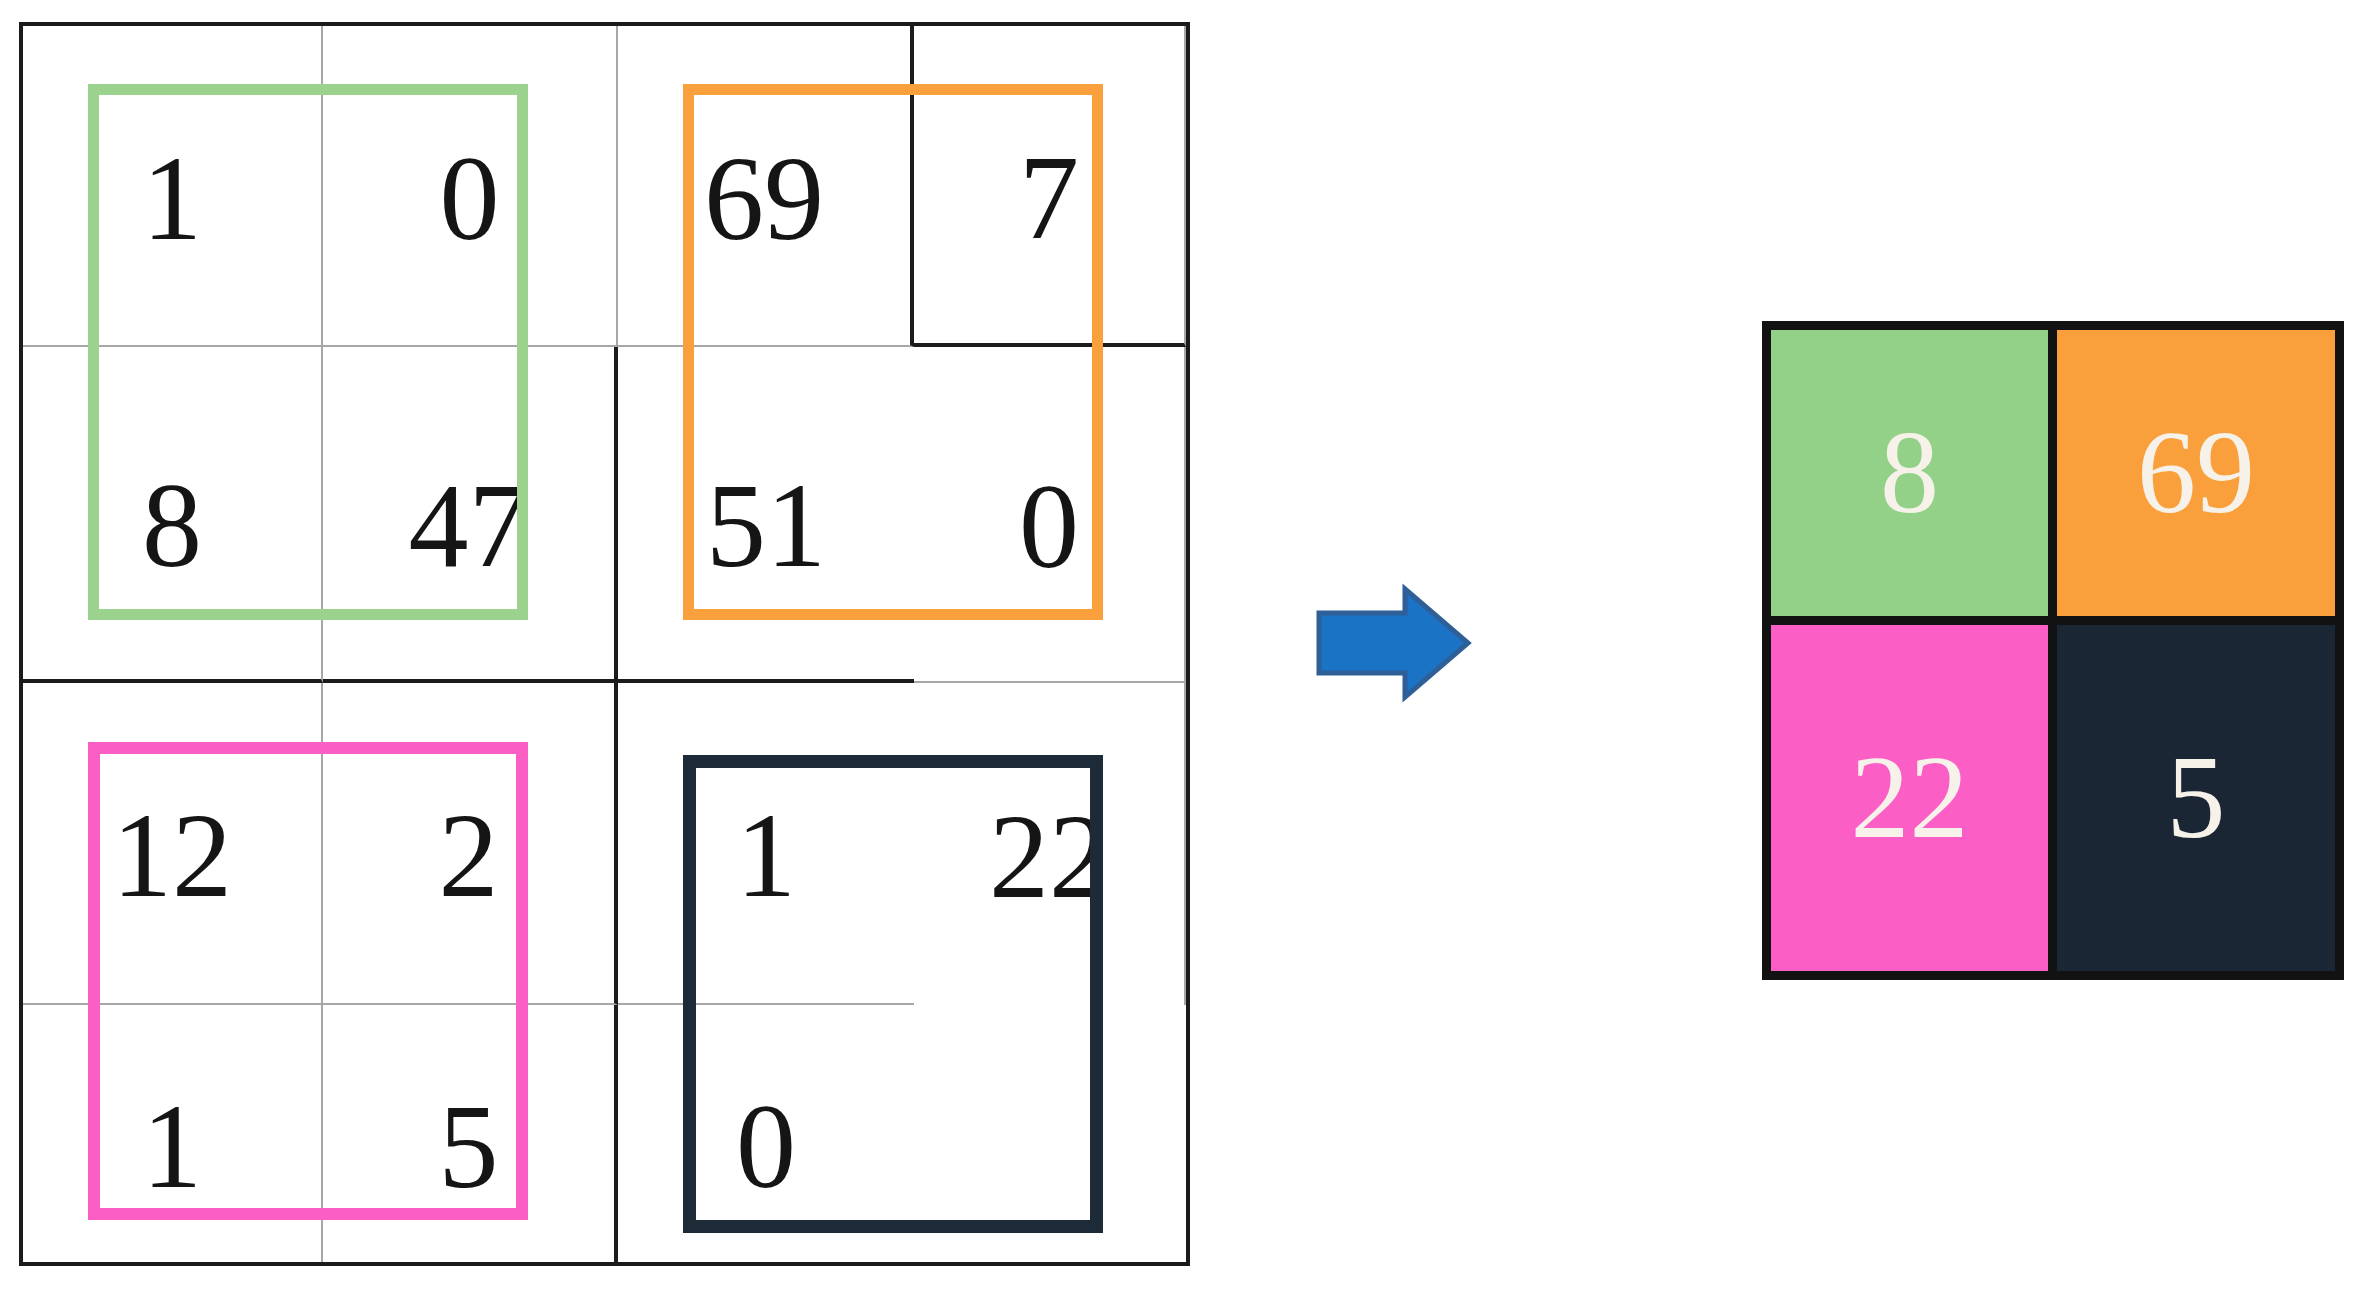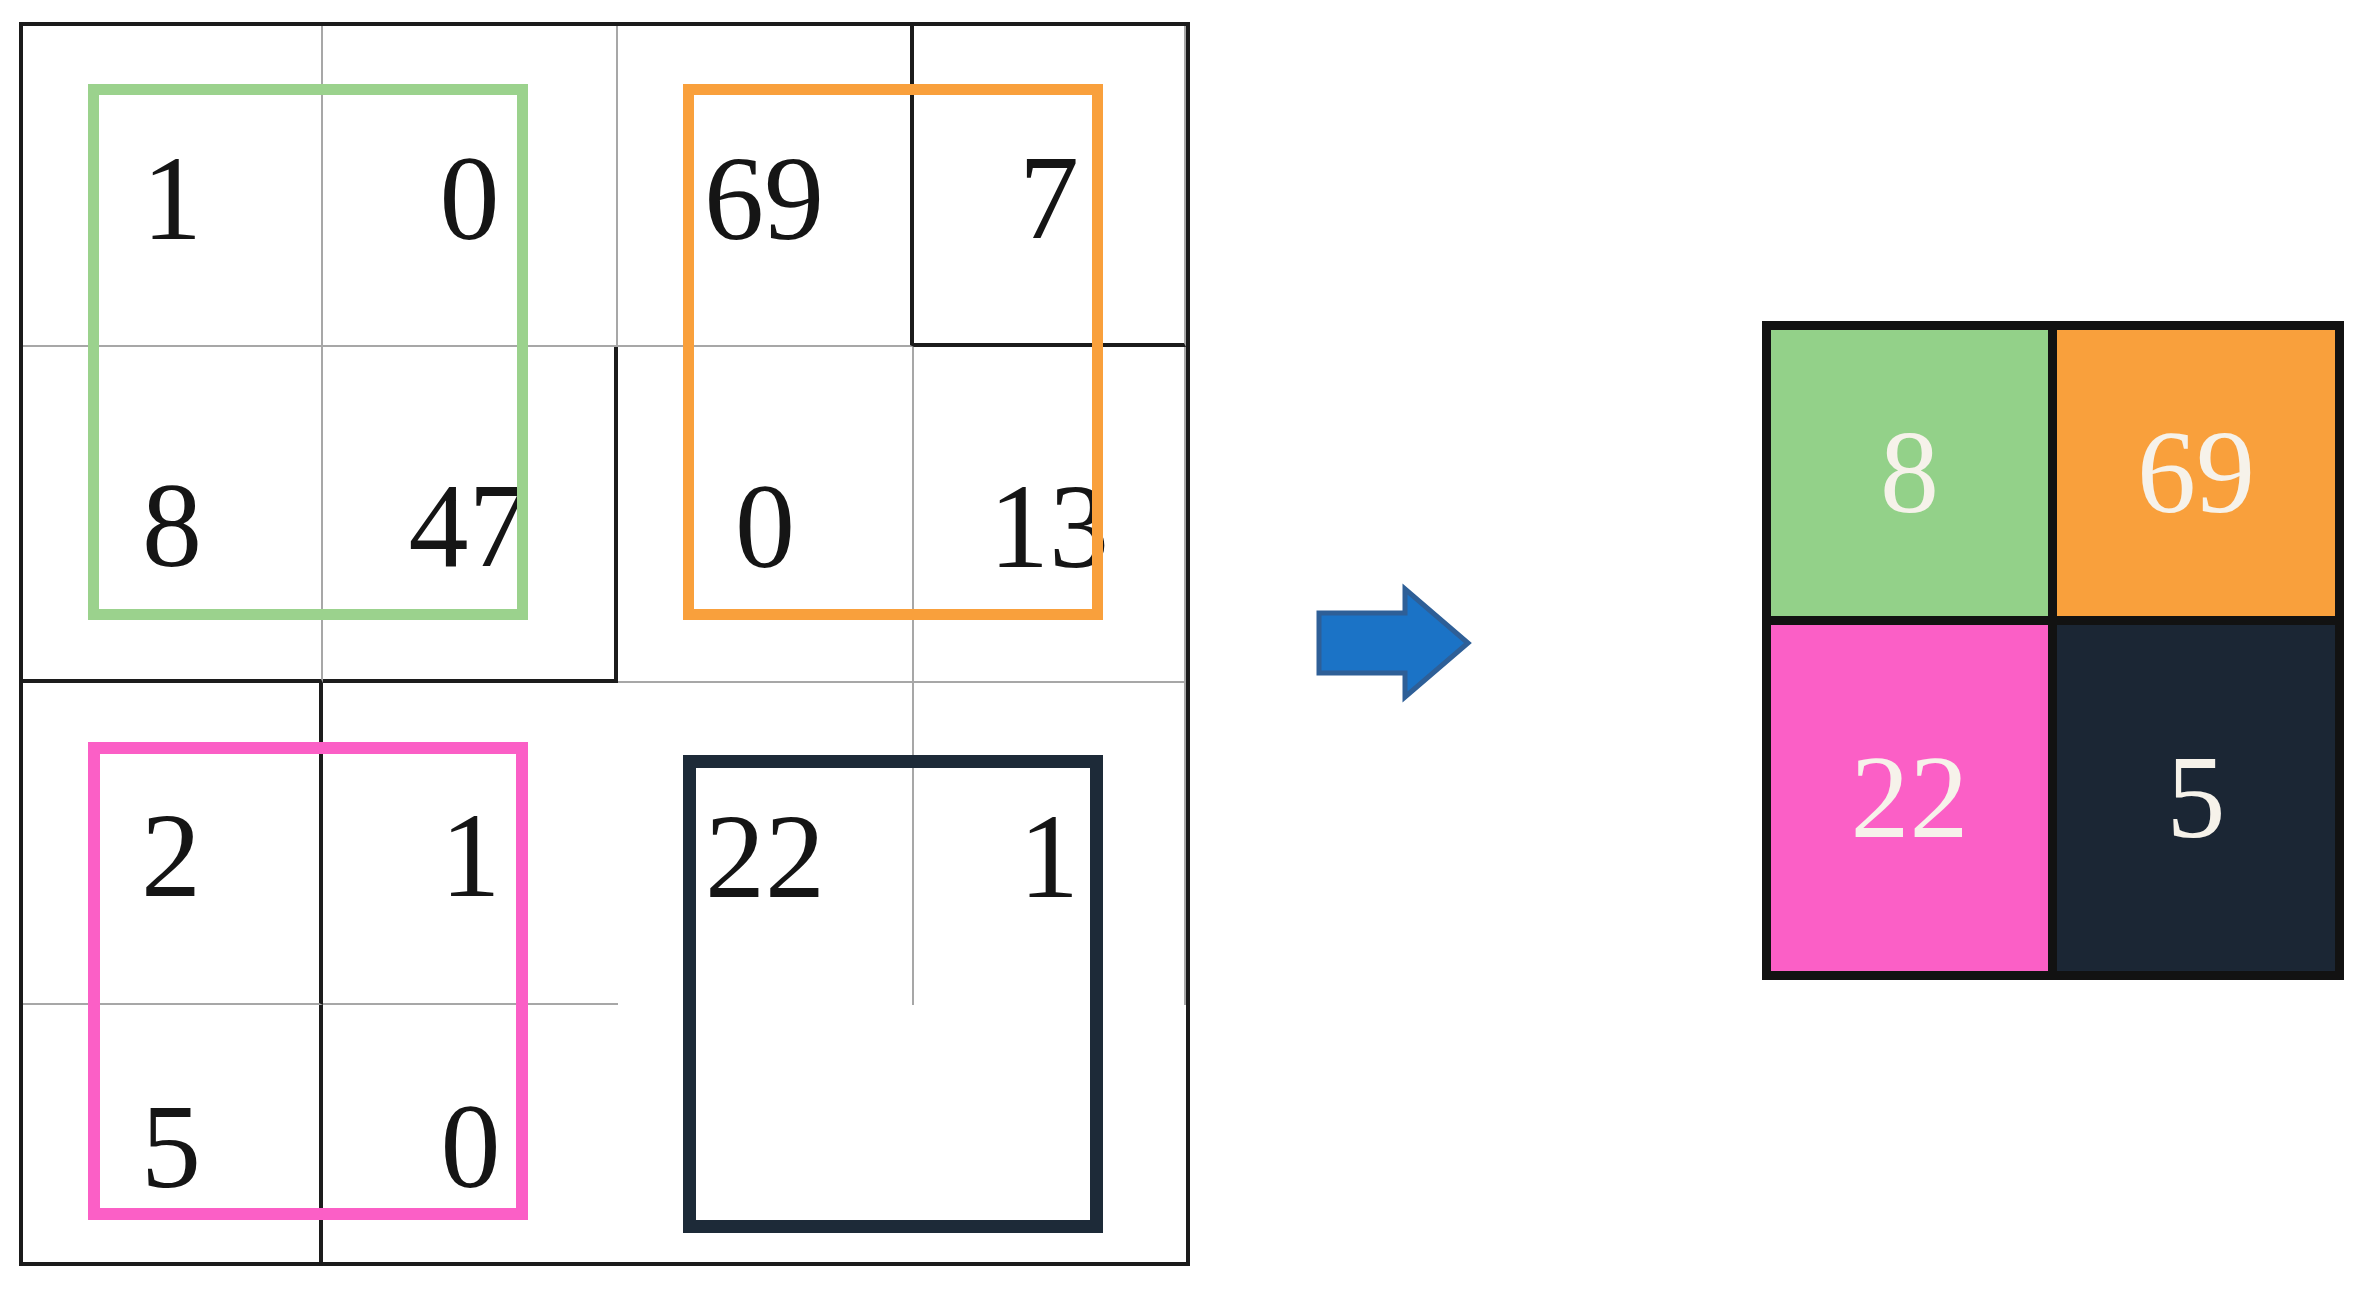--- a/index.html
+++ b/index.html
@@ -106,6 +106,7 @@
     <div class="icell bR-thin bB-thick">7</div>
     <div class="icell bR-thin bB-thick">8</div>
     <div class="icell bR-thick bB-thick">47</div>
+    <div class="icell bB-thick">51</div>
 
     <div class="icell bR-thin bB-thin">0</div>
     <div class="icell bR-thin bB-thin">13</div>

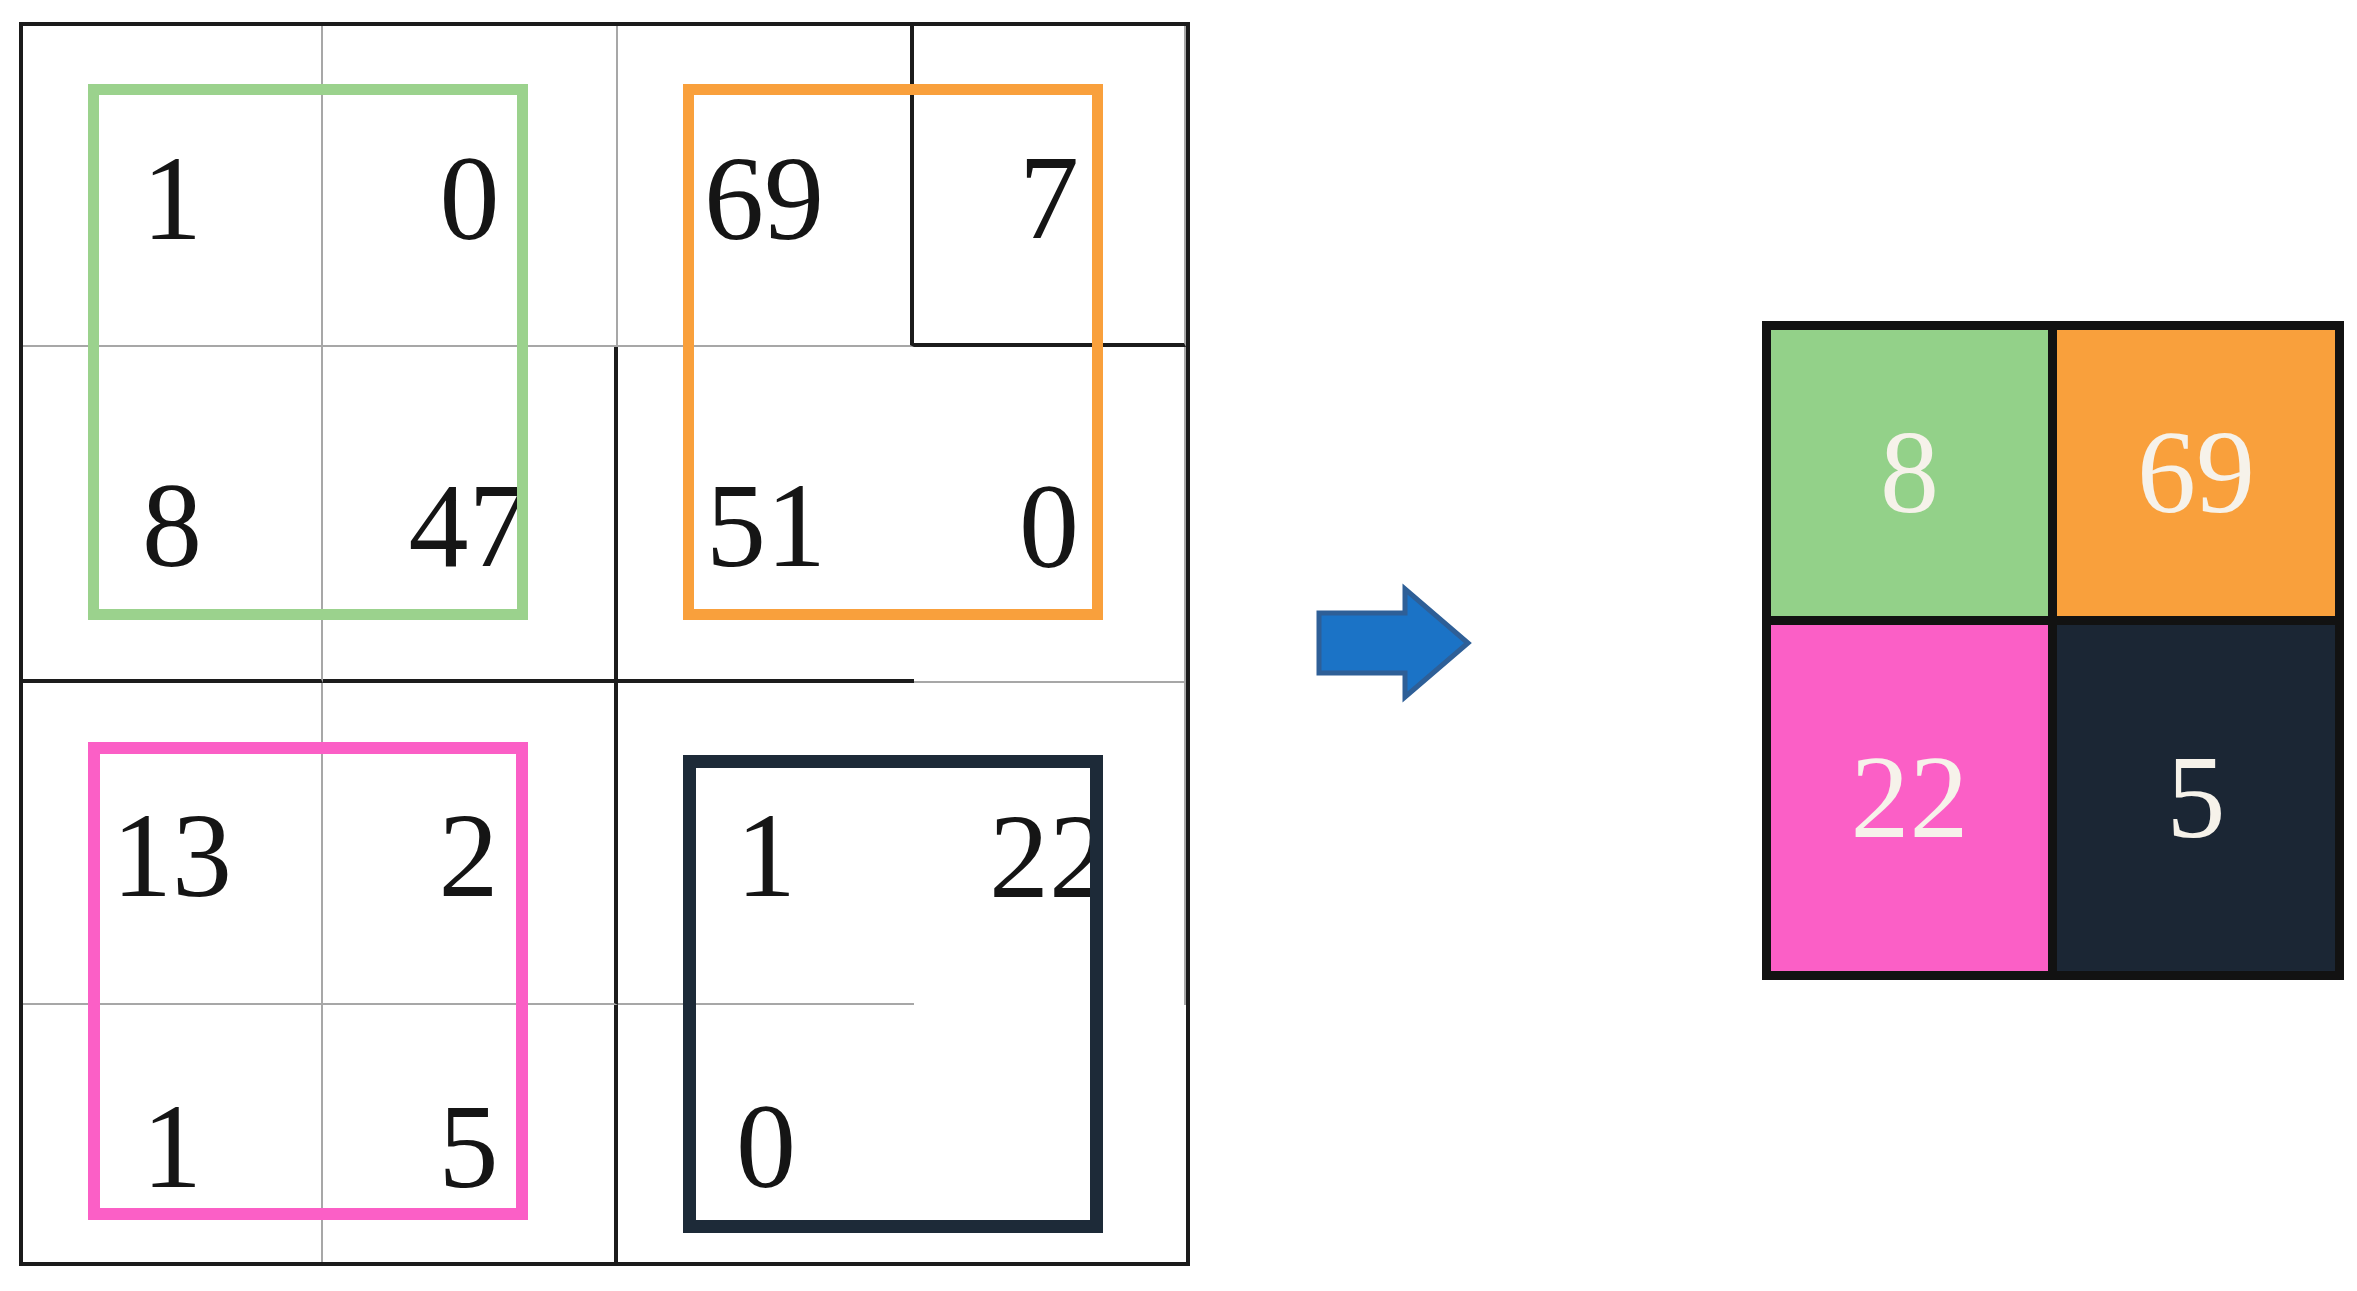--- a/index.html
+++ b/index.html
@@ -109,7 +109,7 @@
     <div class="icell bB-thick">51</div>
 
     <div class="icell bR-thin bB-thin">0</div>
-    <div class="icell bR-thin bB-thin">13</div>
+    <div class="icell bR-thin bB-thin">12</div>
     <div class="icell bR-thick bB-thin">2</div>
     <div class="icell bB-thin">1</div>
 

